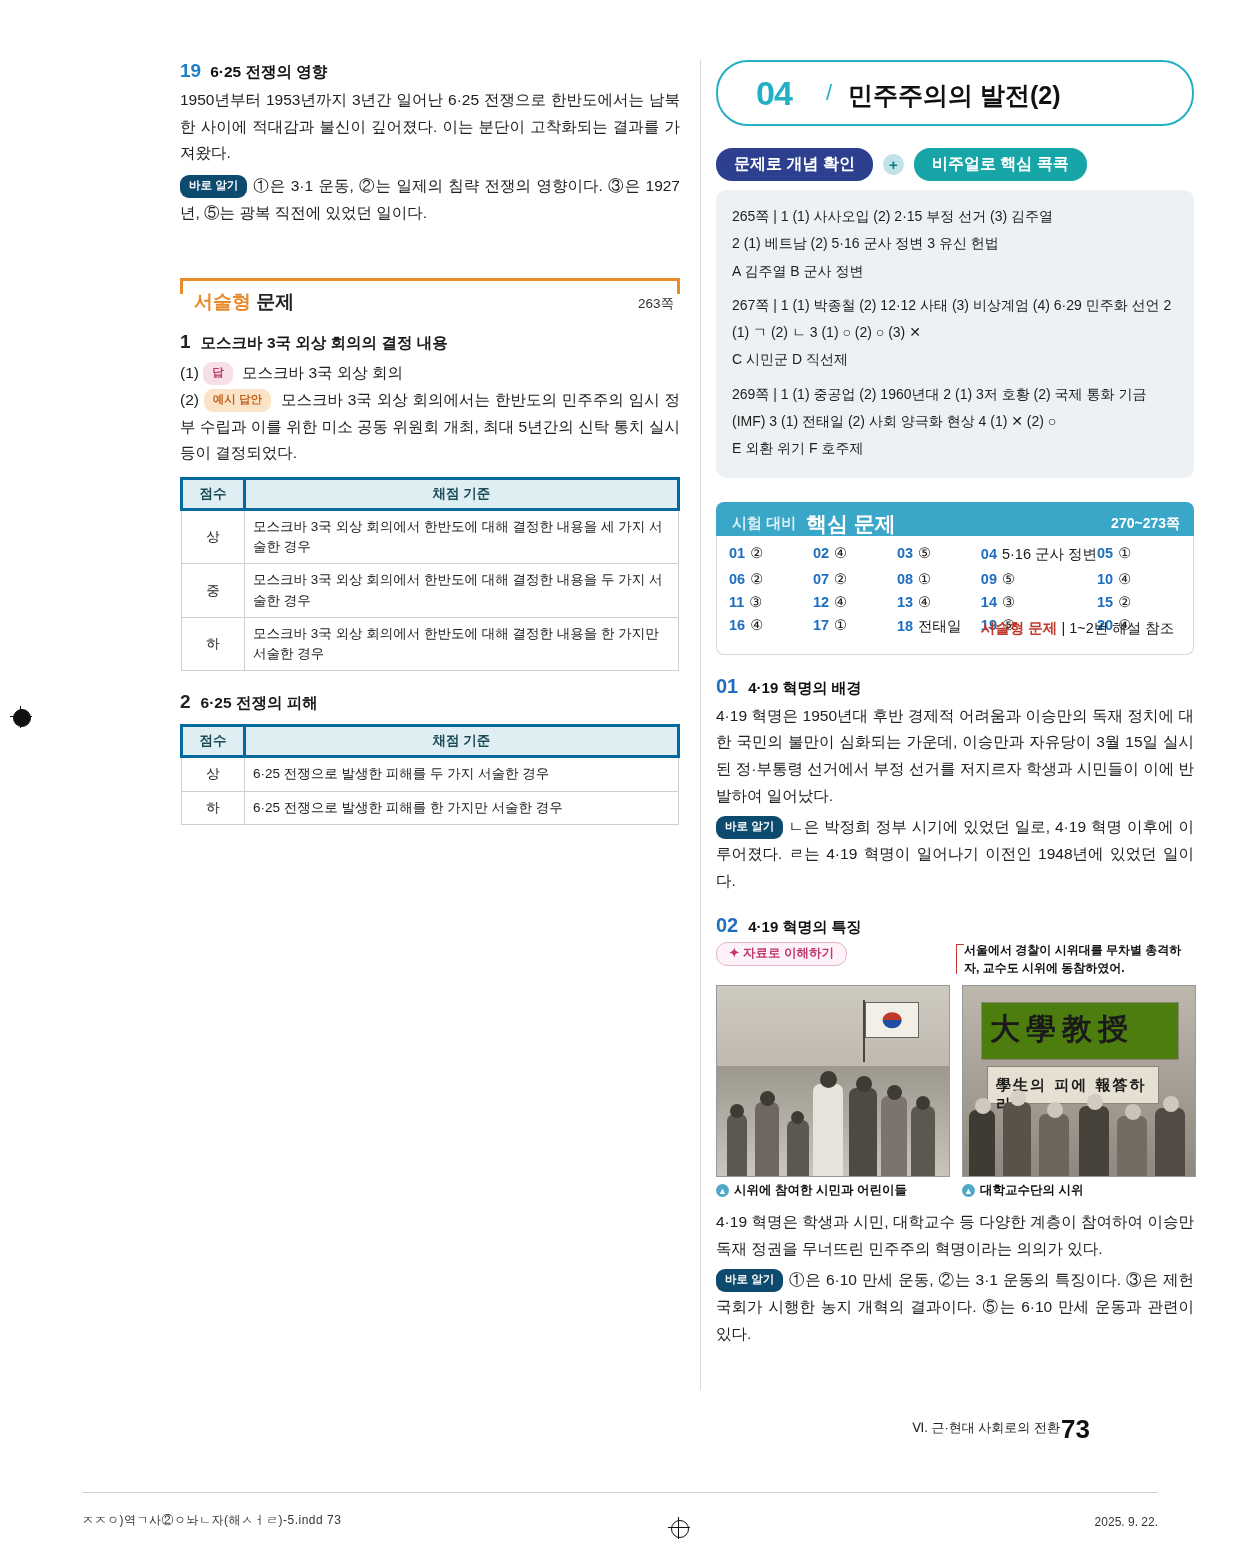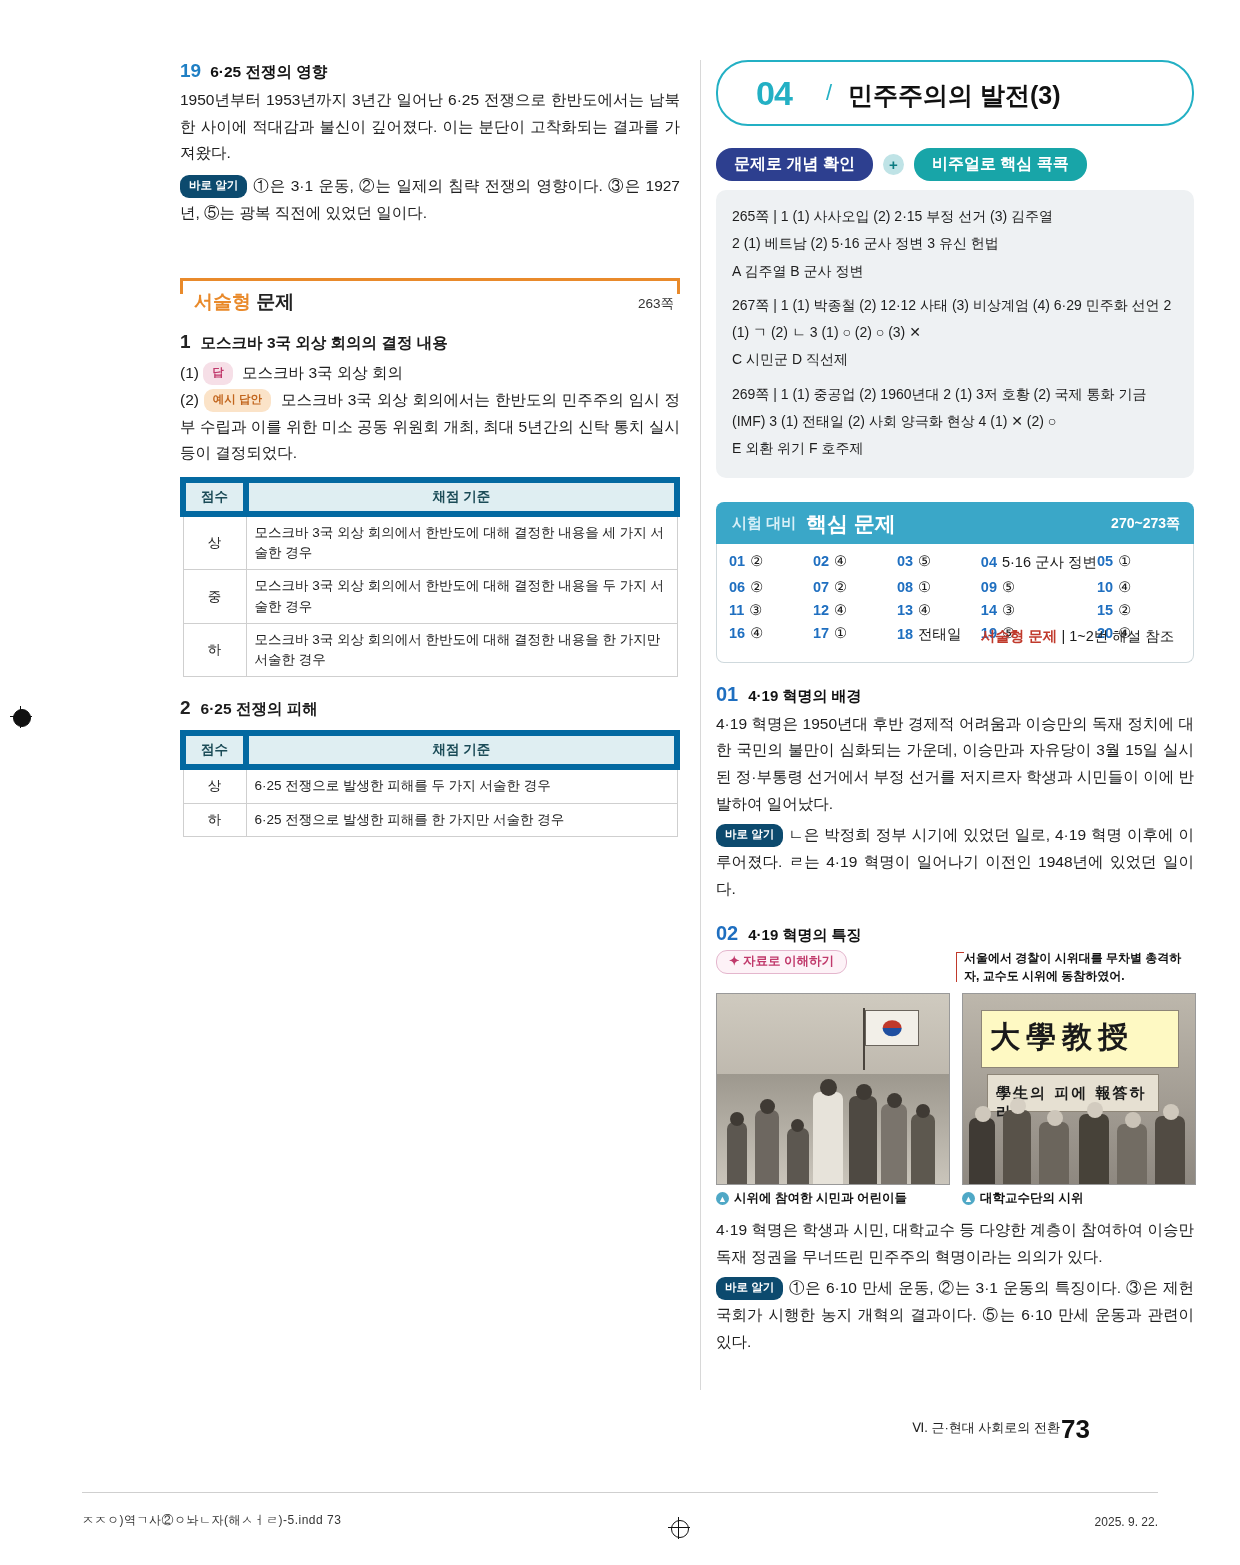--- a/index.html
+++ b/index.html
@@ -261,7 +261,7 @@
     <div class="chapter">
       <span class="ch-num">04</span>
       <span class="ch-slash">/</span>
-      <span class="ch-title">민주주의의 발전(3)</span>
+      <span class="ch-title">민주주의의 발전(2)</span>
     </div>
 
     <div class="pill-row">

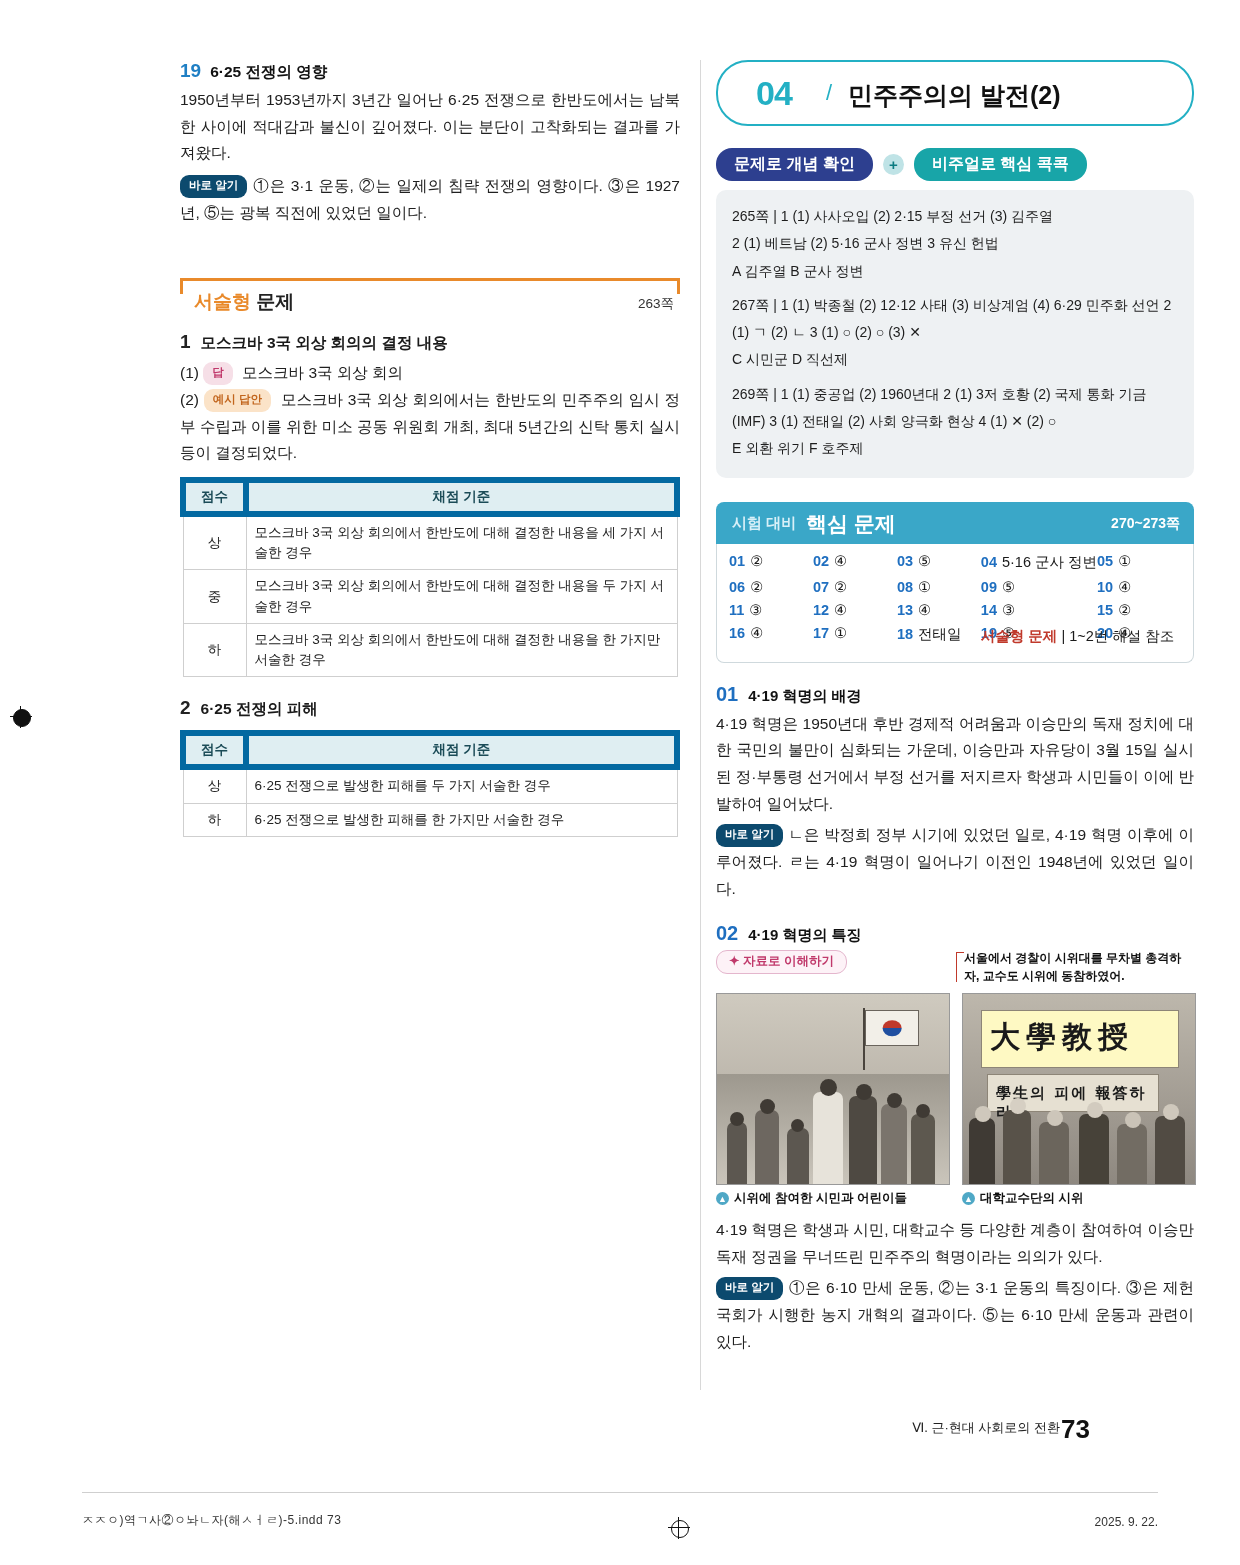--- a/index.html
+++ b/index.html
@@ -55,7 +55,7 @@
   
   table.grade{width:100%;border-collapse:collapse;margin:10px 0 4px;font-size:13.5px;}
   table.grade th{
-    background:#dfeef2;border:6px solid #0369a1;font-weight:bold;padding:5px 4px;color:#1b4b57;
+    background:#dfeef2;border:3px solid #0369a1;font-weight:bold;padding:5px 4px;color:#1b4b57;
   }
   table.grade td{border:1px solid #cfcfcf;padding:6px 8px;line-height:1.5;color:#222;}
   table.grade td.lvl{width:46px;text-align:center;background:#fff;}

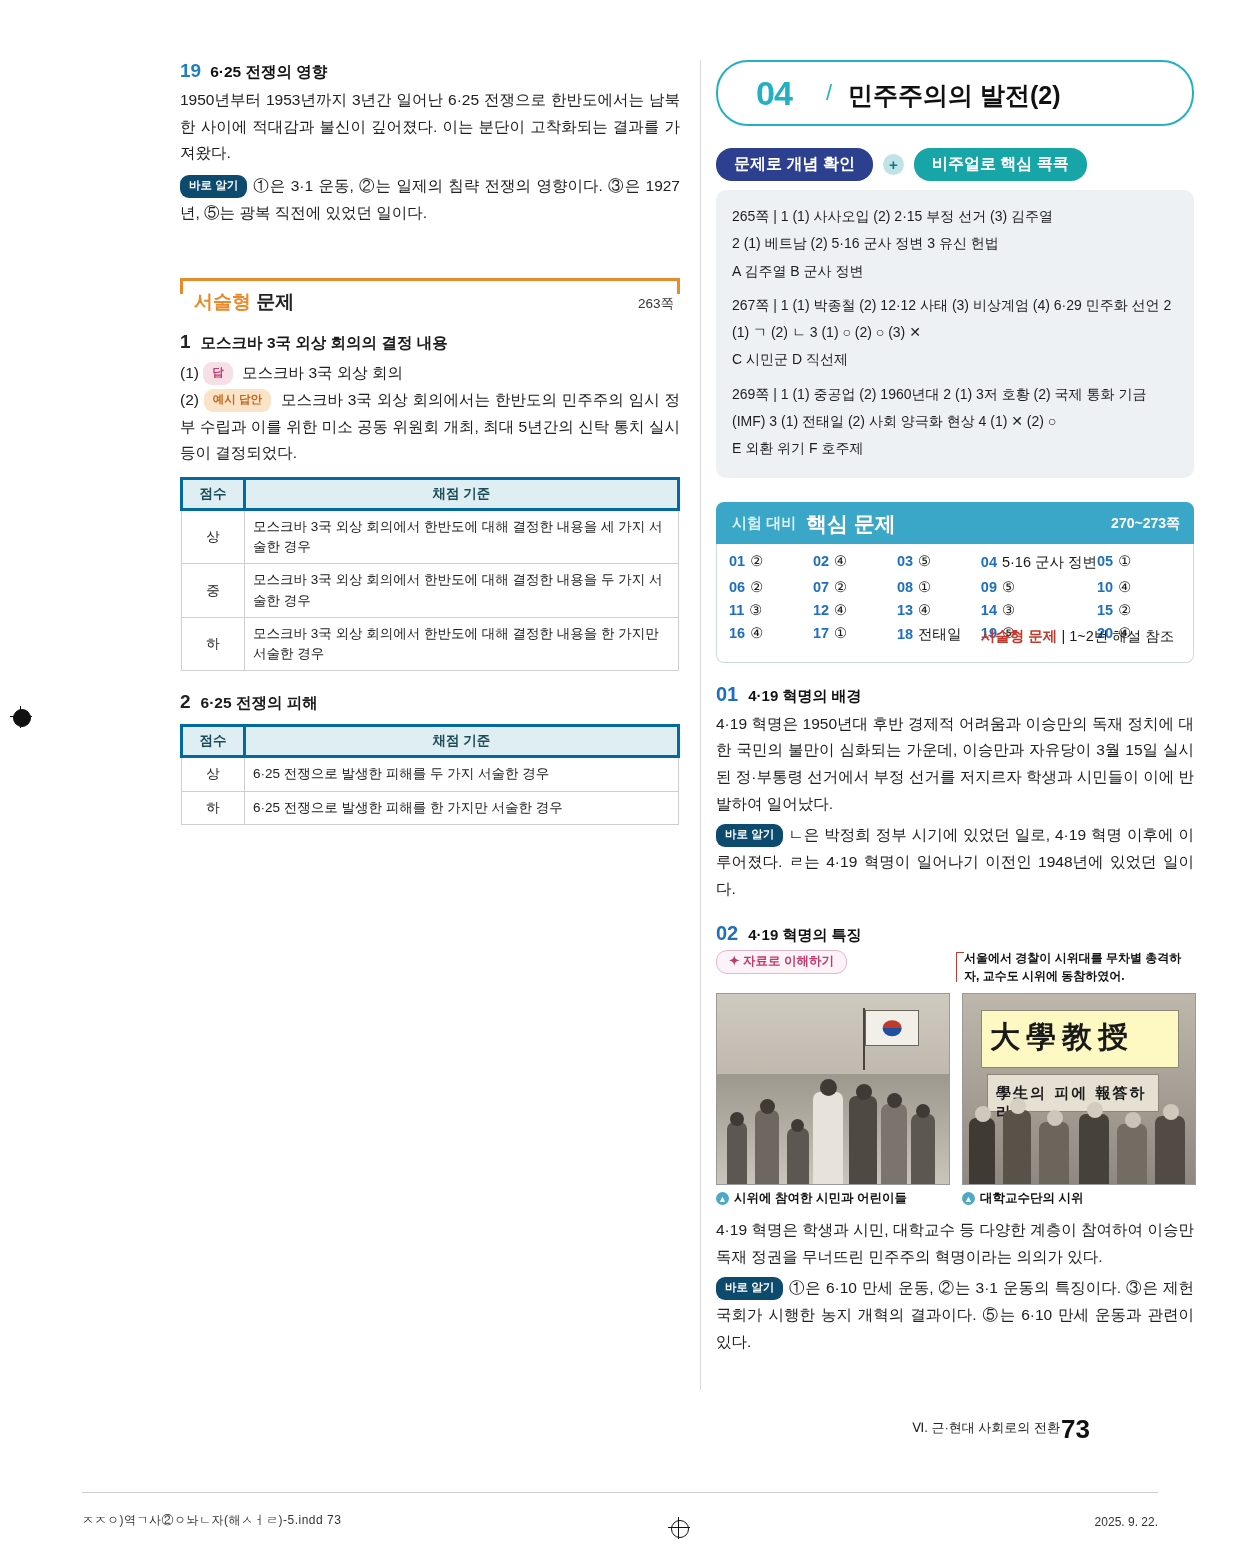--- a/index.html
+++ b/index.html
@@ -90,7 +90,7 @@
 
   
   .hx-head{
-    margin-top:24px;background:#3aa7c8;border-radius:8px 8px 0 0;height:42px;position:relative;
+    margin-top:24px;background:#3aa7c8;border-radius:8px 8px 0 0;height:34px;position:relative;
   }
   .hx-l1{position:absolute;left:16px;top:12px;font-size:15px;font-weight:bold;color:#d8f0f8;}
   .hx-l2{position:absolute;left:90px;top:8px;font-size:21px;font-weight:bold;color:#fff;}

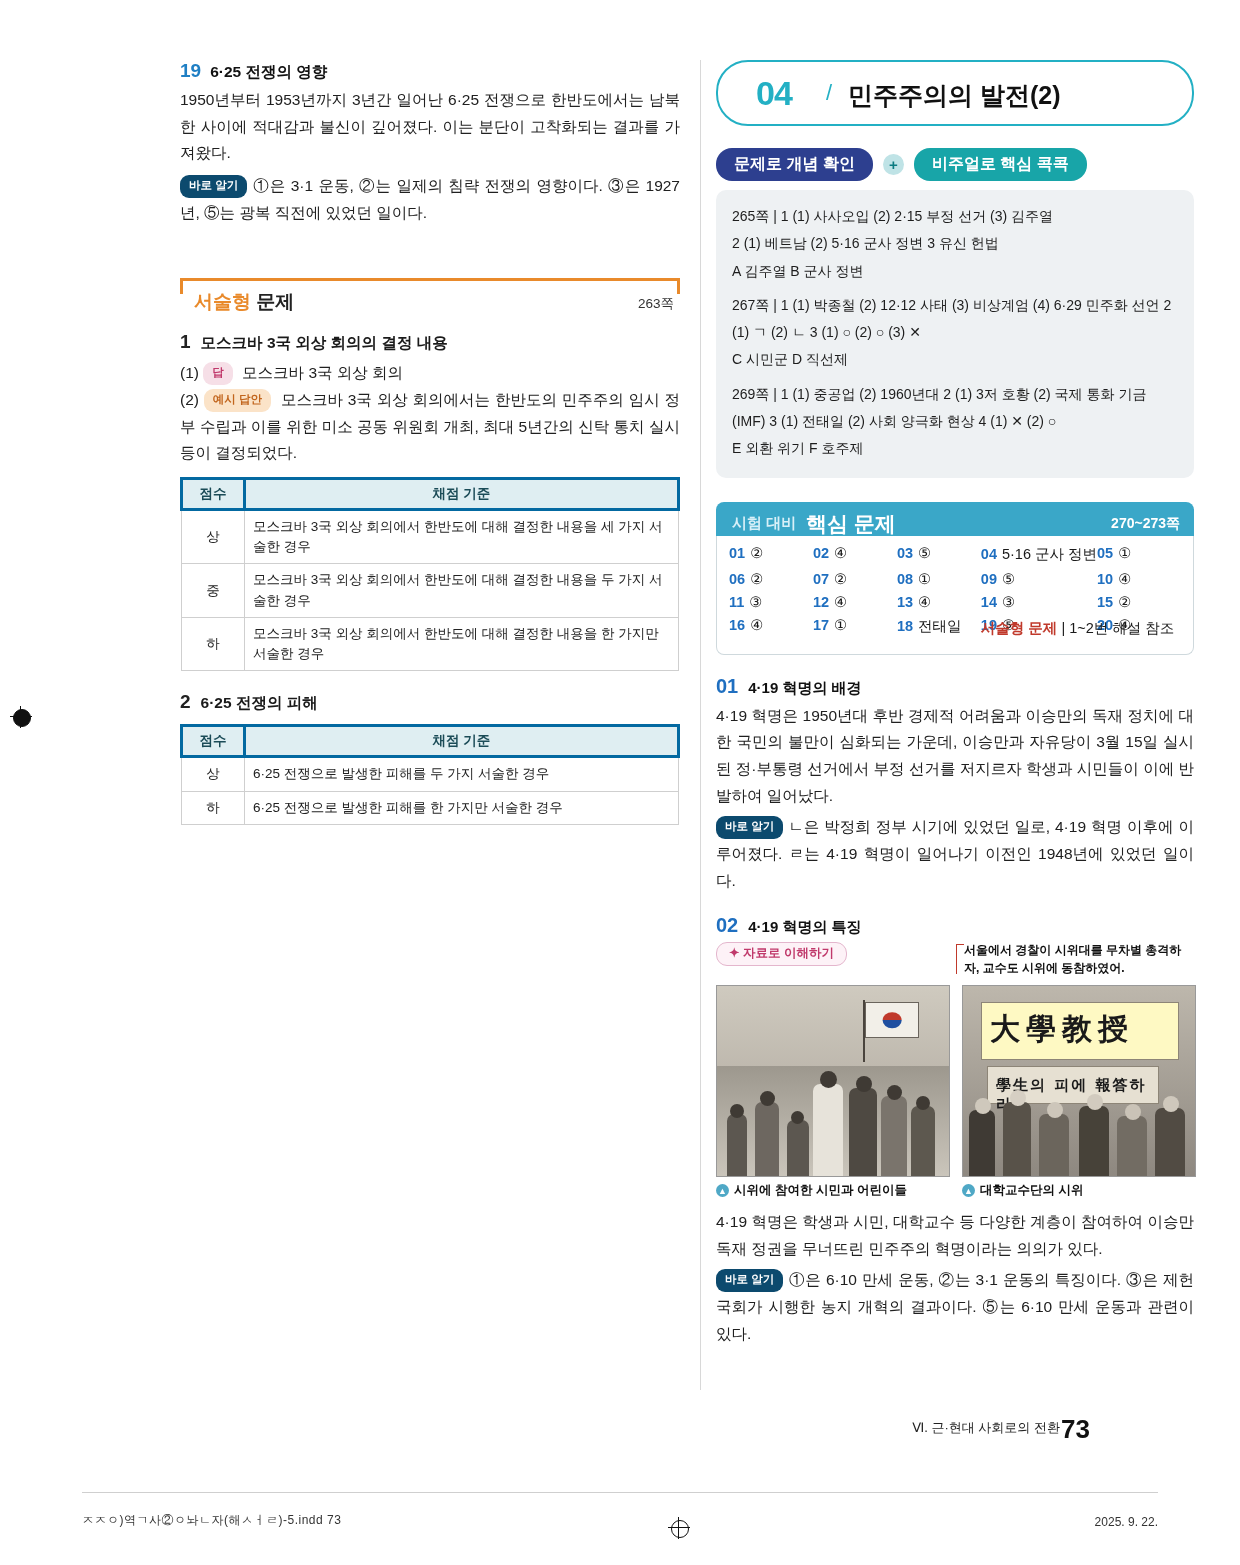--- a/index.html
+++ b/index.html
@@ -156,7 +156,7 @@
   .flag{position:absolute;background:#f2efe8;border:1px solid #6a645c;}
   .flag .circ{position:absolute;left:50%;top:50%;transform:translate(-50%,-50%);width:36%;height:46%;border-radius:50%;
     background:linear-gradient(180deg,#c0392b 0 50%,#1f4fa0 50% 100%);}
-  .banner{position:absolute;background:#fef9c3;border:1px solid #8d8577;}
+  .banner{position:absolute;background:#4d7c0f;border:1px solid #8d8577;}
   .bn-text{position:absolute;font-family:"DejaVu Serif",serif;color:#1a1a1a;font-weight:bold;}
 </style>
 </head>

